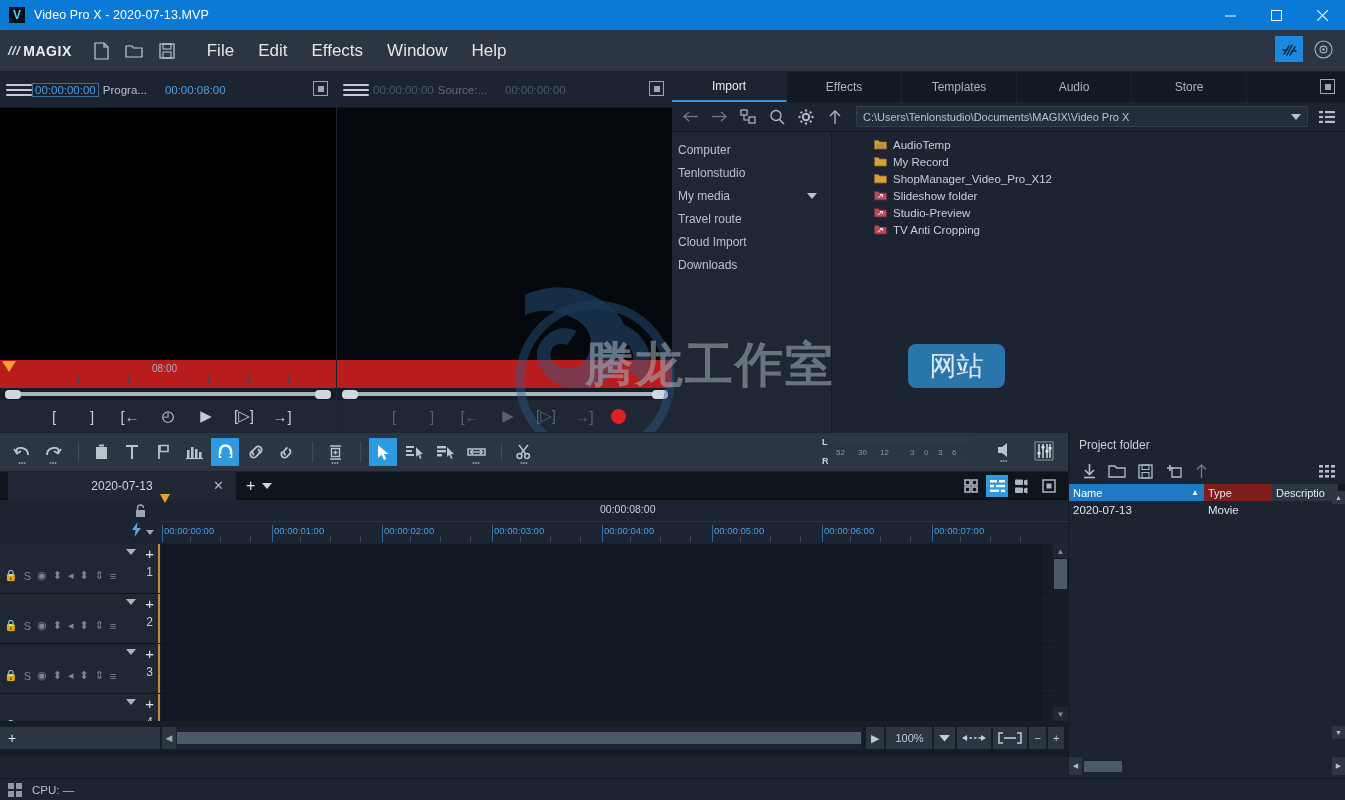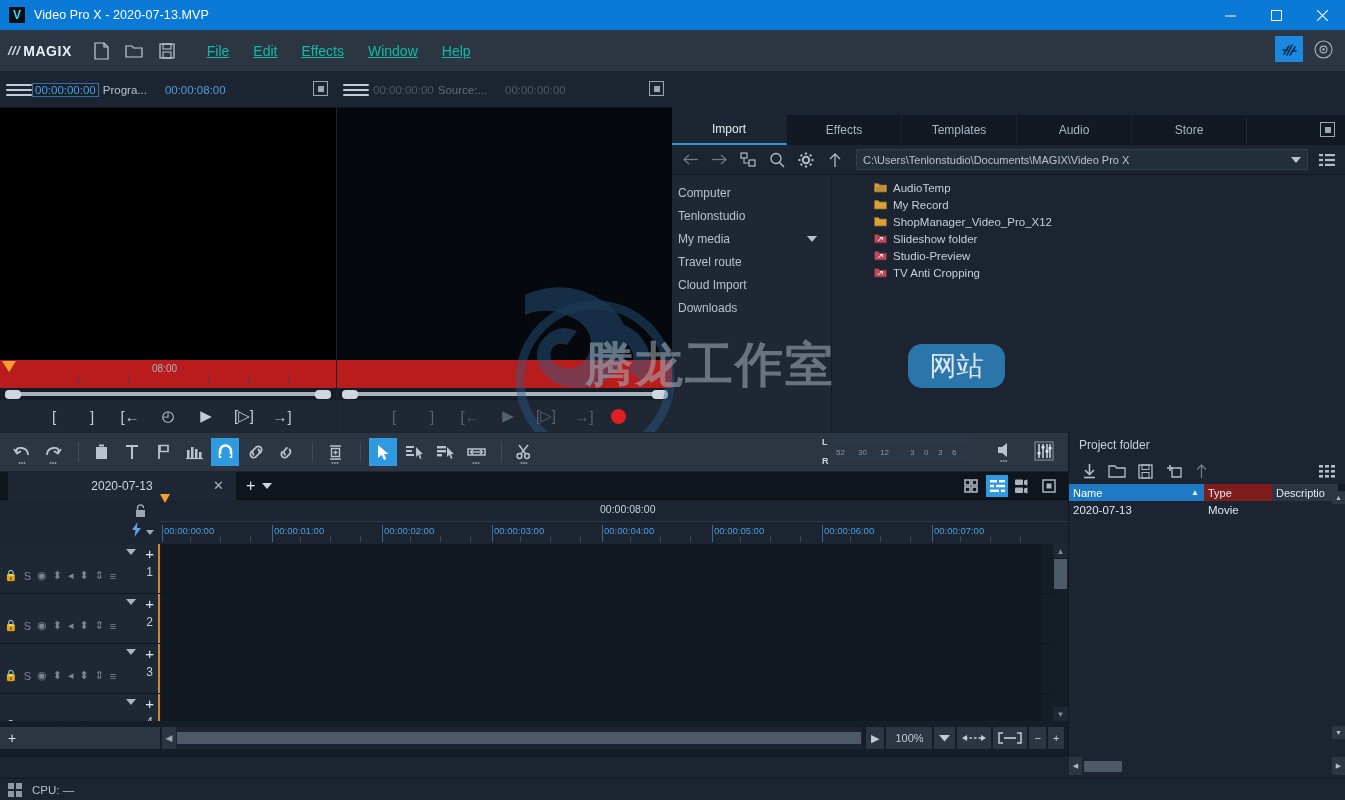--- a/index.html
+++ b/index.html
@@ -46,7 +46,7 @@
   .mi { width:19px; height:20px; display:flex; align-items:center; justify-content:center; }
   .mi svg { display:block; }
   .menu-items { display:flex; align-items:center; margin-left:28px; gap:20px; }
-  .menu-item { color:#14b8a6; font-size:14px; cursor:default; padding:3px 2px;text-decoration:underline; }
+  .menu-item { color:#e5e5e5; font-size:17px; cursor:default; padding:3px 2px; }
   .menu-right { position:absolute; right:8px; top:6px; display:flex; gap:6px; align-items:center; }
   .mr-btn { width:28px; height:26px; display:flex; align-items:center; justify-content:center; }
   .mr-btn.active { background:#1c89e0; }

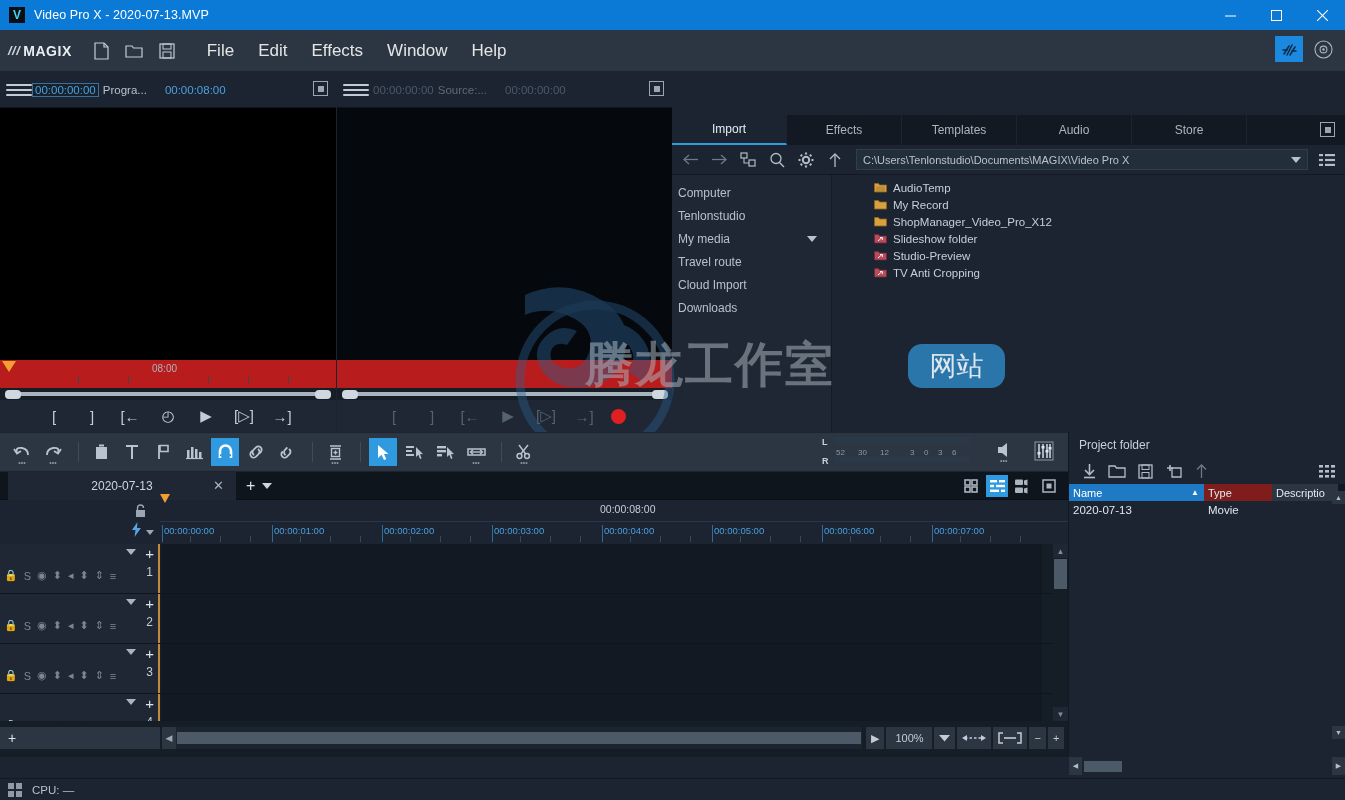--- a/index.html
+++ b/index.html
@@ -95,7 +95,7 @@
   .recdot { width:15px; height:15px; border-radius:50%; background:#e02020; }
 
   
-  .mediapool { position:absolute; left:672px; top:72px; width:673px; height:360px; background:#1b2430;margin-top:43px; }
+  .mediapool { position:absolute; left:672px; top:72px; width:673px; height:360px; background:#1b2430; }
   .mp-tabs { height:30px; display:flex; background:#121922; position:relative; }
   .mp-tab {
     width:115px; height:30px; display:flex; align-items:center; justify-content:center;

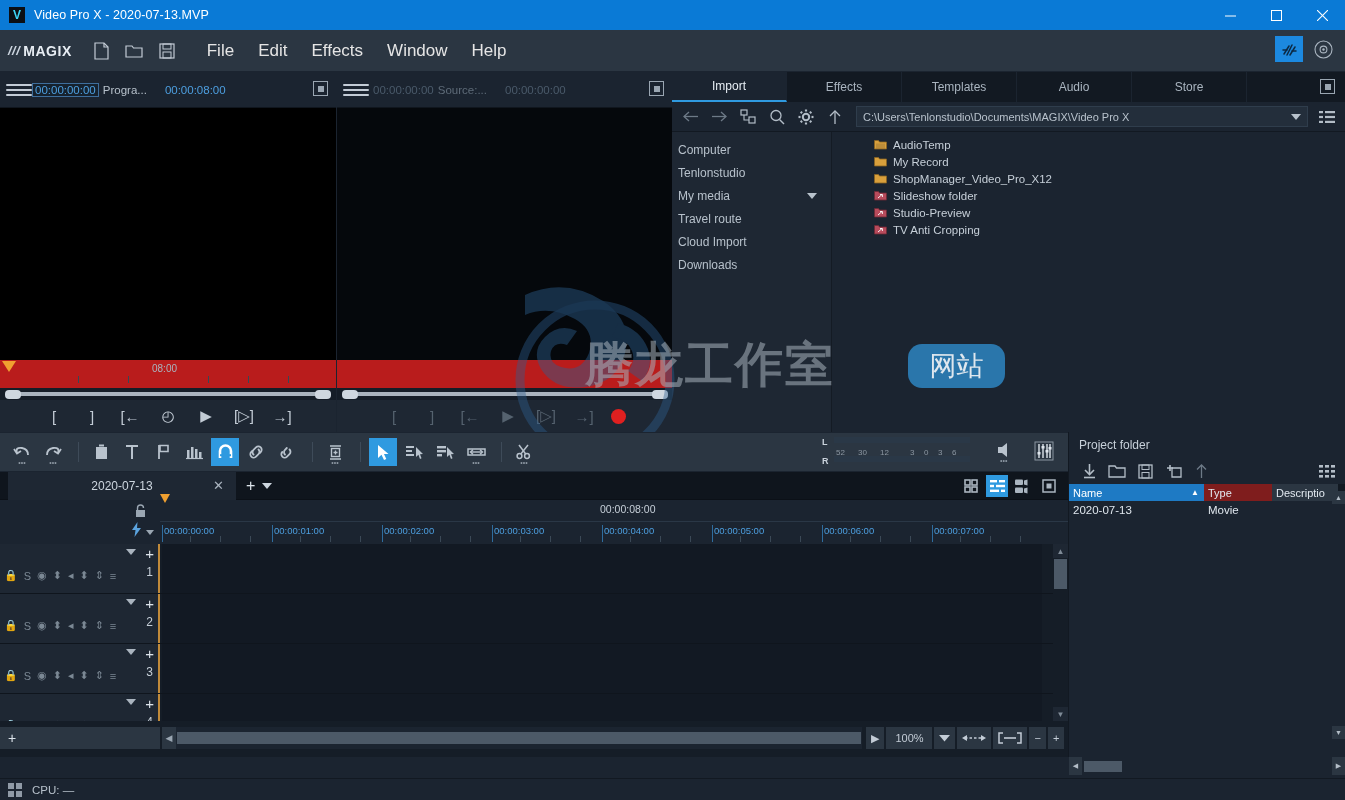--- a/index.html
+++ b/index.html
@@ -138,7 +138,7 @@
   }
   .wm-badge {
     position:absolute; left:908px; top:344px; width:97px; height:44px;
-    background:#2a76ab; border-radius:14px; display:flex; align-items:center;
+    background:#2a76ab; border-radius:8px; display:flex; align-items:center;
     justify-content:center; color:#dfe7ee; font-size:27px; pointer-events:none;
     font-family:"DejaVu Sans", sans-serif;
   }

